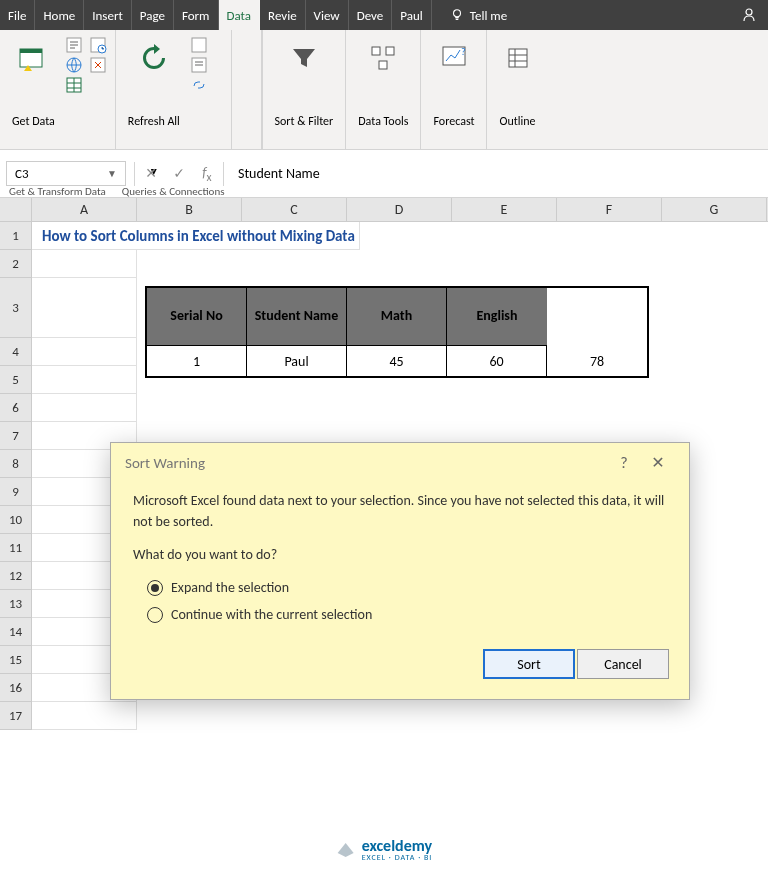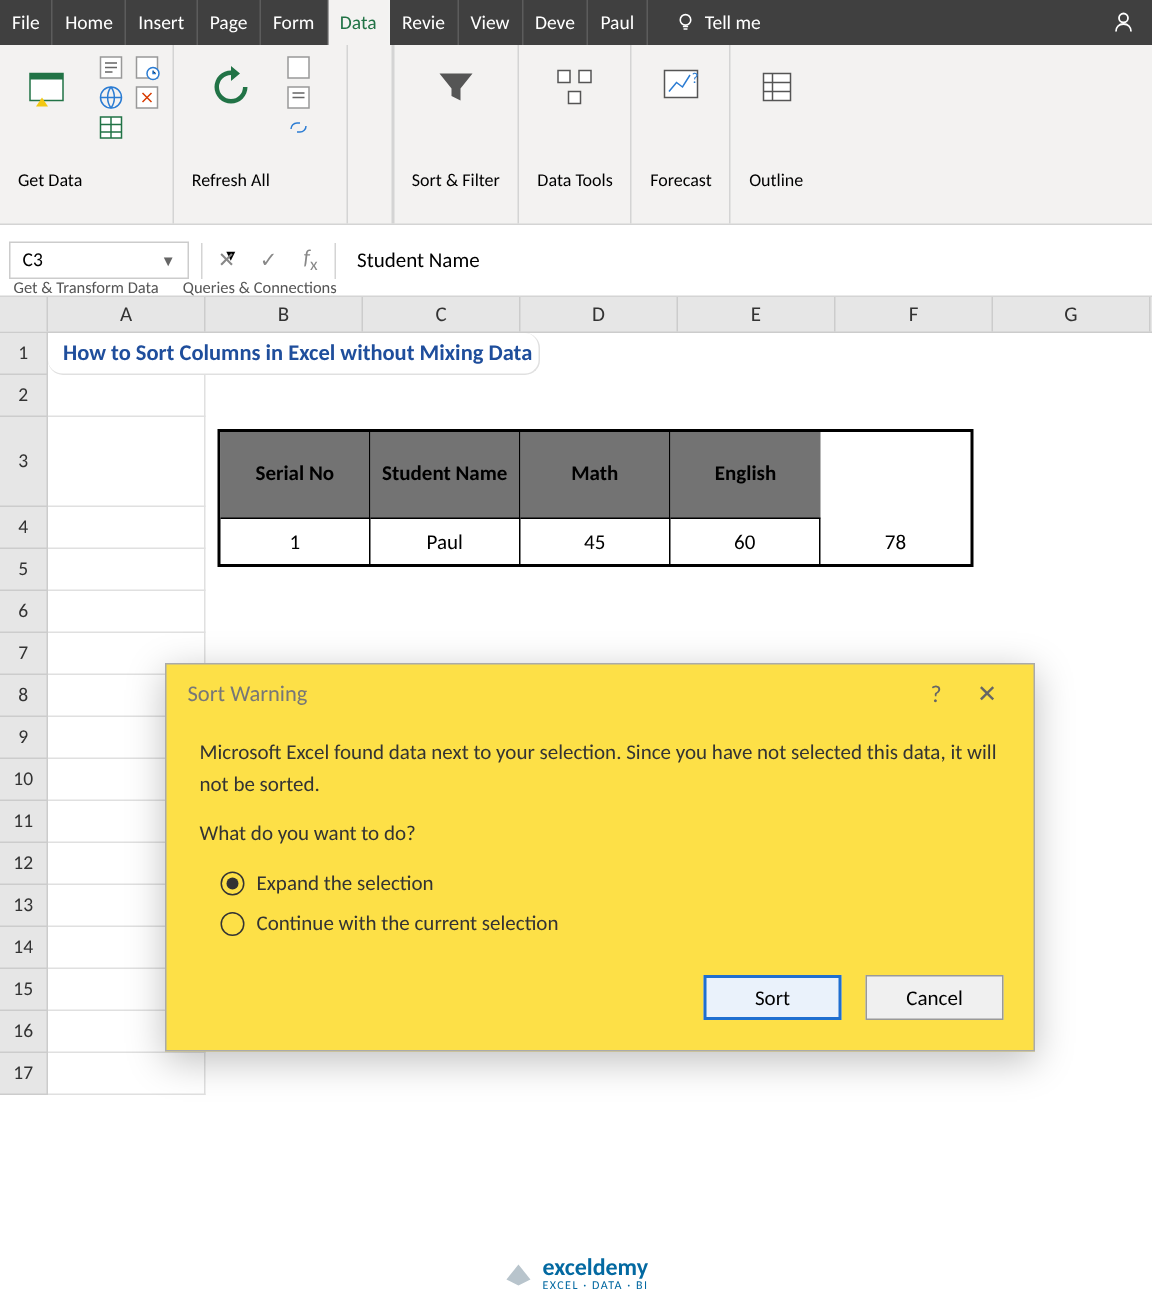--- a/index.html
+++ b/index.html
@@ -268,7 +268,7 @@
   <div class="rows">
     <div class="row">
         <div class="row-h">1</div>
-        <div class="cell" style="overflow:visible;border-radius:10px;">
+        <div class="cell" style="overflow:visible;">
           <span class="title-text">How to Sort Columns in Excel without Mixing Data</span>
         </div>
       </div>

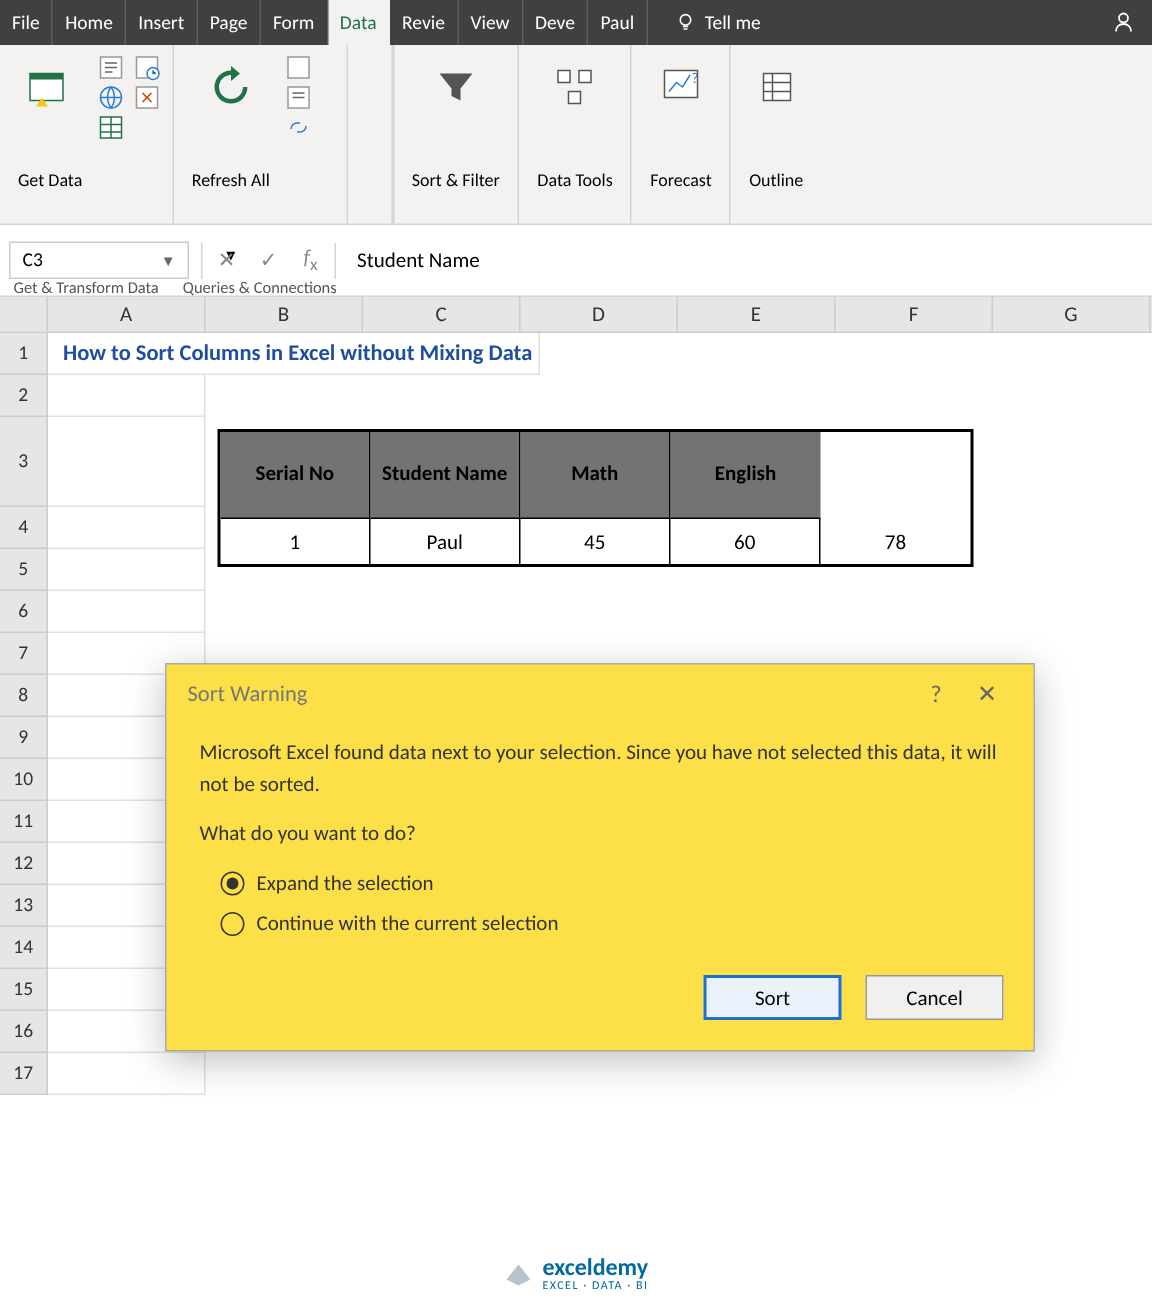--- a/index.html
+++ b/index.html
@@ -55,7 +55,7 @@
 .dt-body .dt-cell { font-weight: normal; }
 
 
-.dialog { position: absolute; top: 442px; left: 110px; width: 580px; background: #fde047; border: 1px solid #aaa; box-shadow: 0 6px 24px rgba(0,0,0,0.25); }
+.dialog { position: absolute; top: 442px; left: 110px; width: 580px; background: #fef9c3; border: 1px solid #aaa; box-shadow: 0 6px 24px rgba(0,0,0,0.25); }
 .dialog-title { display: flex; align-items: center; padding: 10px 14px; color: #777; font-size: 15px; }
 .dialog-title .spacer { flex: 1; }
 .dialog-title .help, .dialog-title .close { width: 34px; text-align: center; font-size: 16px; color: #666; cursor: pointer; }

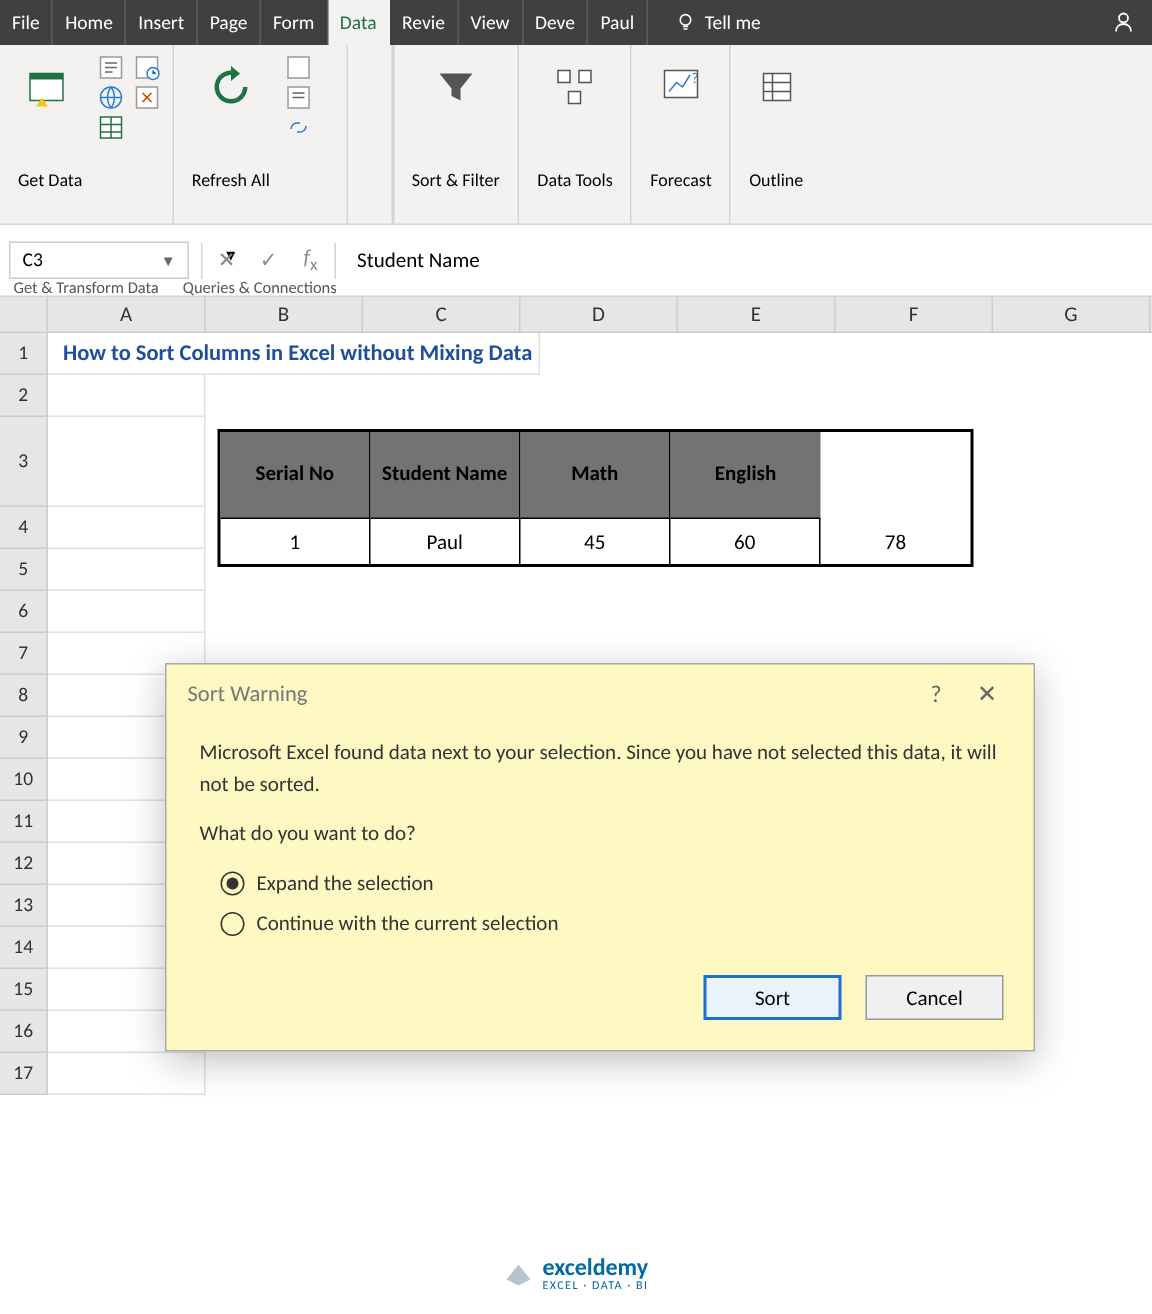--- a/index.html
+++ b/index.html
@@ -64,7 +64,7 @@
 .radio-row { display: flex; align-items: center; gap: 8px; margin: 6px 0 6px 14px; }
 .radio { width: 16px; height: 16px; border: 1.5px solid #333; border-radius: 50%; display: inline-flex; align-items: center; justify-content: center; }
 .radio.selected::after { content: ""; width: 8px; height: 8px; background: #333; border-radius: 50%; }
-.dialog-buttons { display: flex; justify-content: flex-end; gap: 16px; padding: 0 20px 20px; }
+.dialog-buttons { display: flex; justify-content: flex-end; gap: 2px; padding: 0 20px 20px; }
 .dlg-btn { width: 92px; height: 30px; border: 1px solid #999; background: #f0f0f0; font-size: 14px; cursor: pointer; }
 .dlg-btn.primary { border: 2px solid #1f6fd0; background: #eaf2fb; }
 

